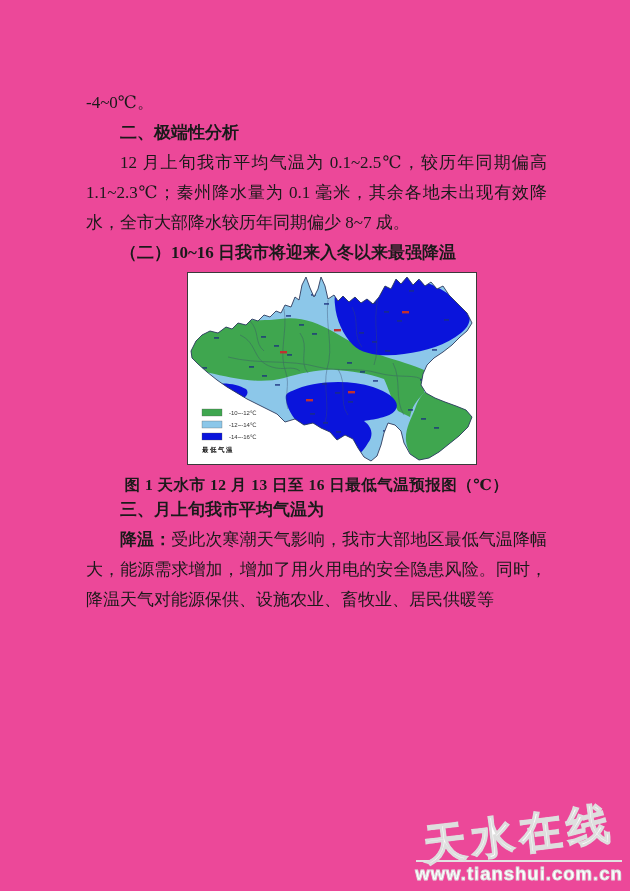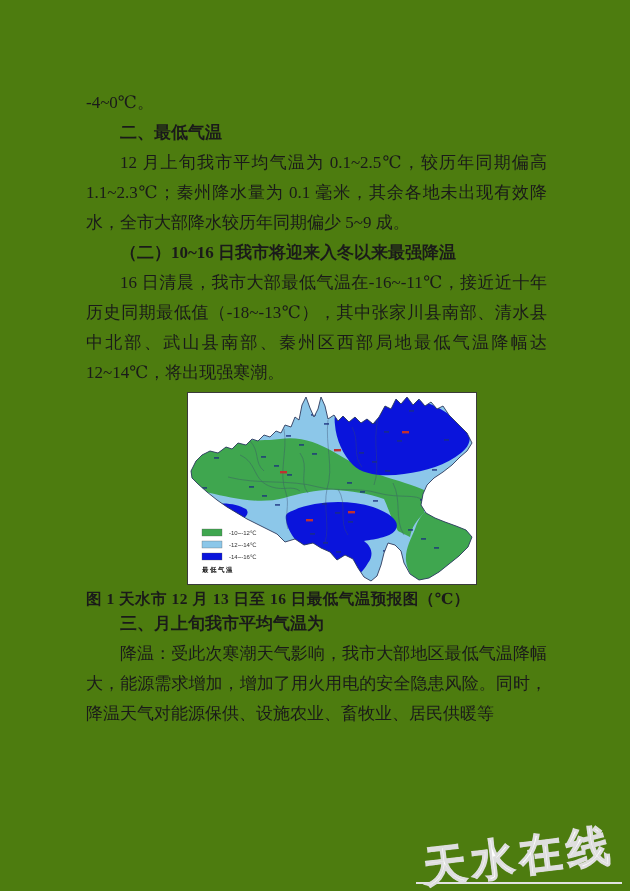--- a/index.html
+++ b/index.html
@@ -3,7 +3,7 @@
 <meta charset="utf-8">
 <style>
   html,body{margin:0;padding:0;}
-  .page{position:relative;width:630px;height:891px;background:#4d7c0f;overflow:hidden;
+  .page{position:relative;width:630px;height:891px;background:#ec4899;overflow:hidden;
         font-family:"Liberation Serif","DejaVu Serif",serif;color:#1a1a1a;}
   .content{position:absolute;left:86px;top:88px;width:461px;font-size:17px;line-height:30px;text-align:justify;}
   .content p,.content h2,.content h3{margin:0;padding:0;font-size:17px;line-height:30px;}

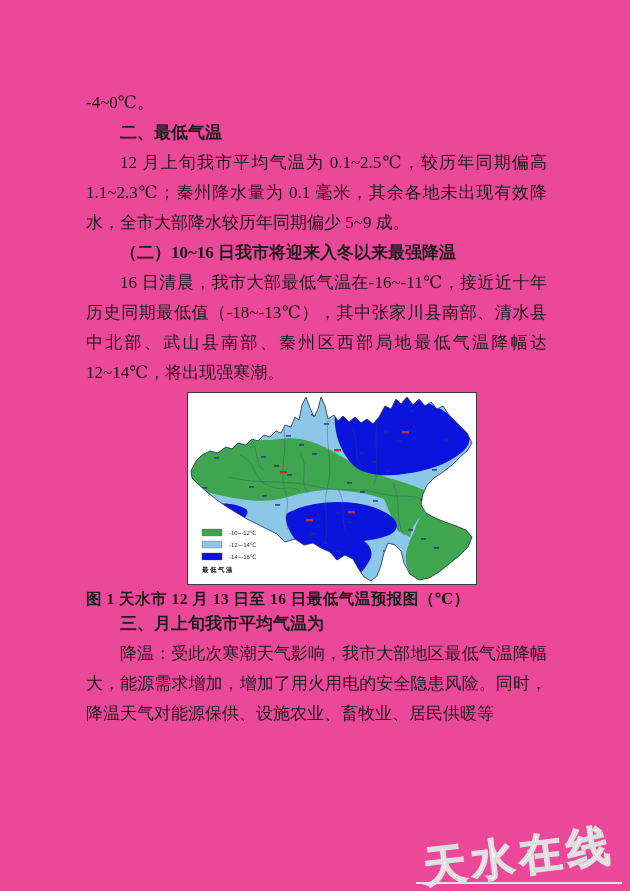--- a/index.html
+++ b/index.html
@@ -33,7 +33,7 @@
 
     <p>-4~0℃。</p>
 
-    <h2 class="sec indent">二、最低气温</h2>
+    <h2 class="sec indent">二、极端性分析</h2>
 
 
     <p class="indent">12 月上旬我市平均气温为 0.1~2.5℃，较历年同期偏高 1.1~2.3℃；秦州降水量为 0.1 毫米，其余各地未出现有效降水，全市大部降水较历年同期偏少 5~9 成。</p>

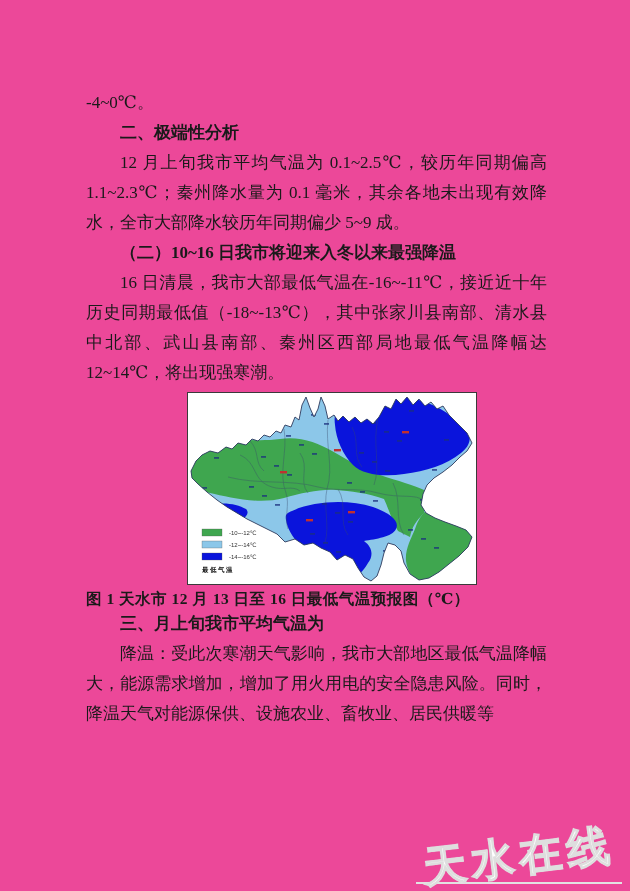--- a/index.html
+++ b/index.html
@@ -36,7 +36,7 @@
     <h2 class="sec indent">二、极端性分析</h2>
 
 
-    <p class="indent">12 月上旬我市平均气温为 0.1~2.5℃，较历年同期偏高 1.1~2.3℃；秦州降水量为 0.1 毫米，其余各地未出现有效降水，全市大部降水较历年同期偏少 5~9 成。</p>
+    <p class="indent">12 月上旬我市平均气温为 0.1~2.5℃，较历年同期偏高 1.1~2.3℃；秦州降水量为 0.1 毫米，其余各地未出现有效降水，全市大部降水较历年同期偏少 8~7 成。</p>
 
     <h3 class="sub indent">（二）10~16 日我市将迎来入冬以来最强降温</h3>
 

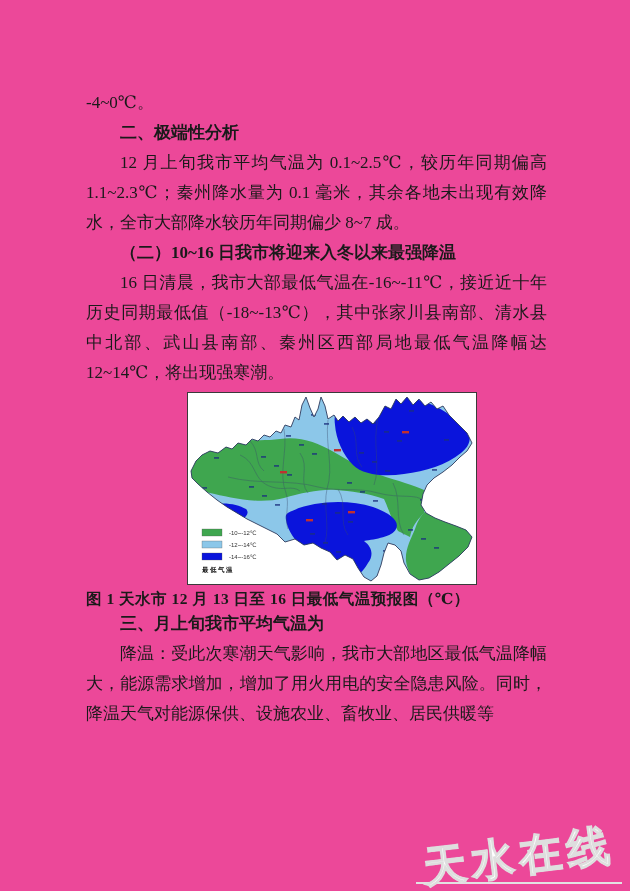--- a/index.html
+++ b/index.html
@@ -40,7 +40,6 @@
 
     <h3 class="sub indent">（二）10~16 日我市将迎来入冬以来最强降温</h3>
 
-    <p class="indent">16 日清晨，我市大部最低气温在-16~-11℃，接近近十年历史同期最低值（-18~-13℃），其中张家川县南部、清水县中北部、武山县南部、秦州区西部局地最低气温降幅达 12~14℃，将出现强寒潮。</p>
 
     <figure class="map-fig" style="margin-left:101px;margin-top:4px;margin-bottom:0;margin-right:0;">
       <svg width="288" height="191" viewBox="0 0 288 191" xmlns="http://www.w3.org/2000/svg">

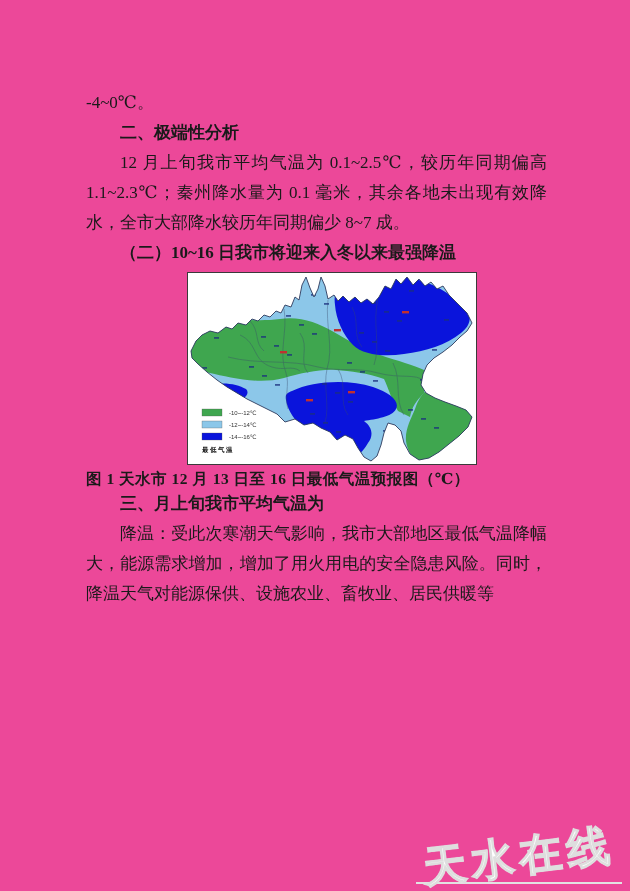--- a/index.html
+++ b/index.html
@@ -13,7 +13,7 @@
   
   .map-fig{margin:4px 0 0 101px;width:290px;}
   .map-fig svg{display:block;border:1px solid #3a3a3a;background:#ffffff;}
-  .caption{font-weight:bold;font-size:15.5px;line-height:20px;margin-top:4px;letter-spacing:.5px;}
+  .caption{text-align:center;font-weight:bold;font-size:15.5px;line-height:20px;margin-top:10px;letter-spacing:.5px;}
   .sec3{margin-top:11px;}
   
   .wm{position:absolute;right:4px;bottom:6px;width:214px;text-align:center;

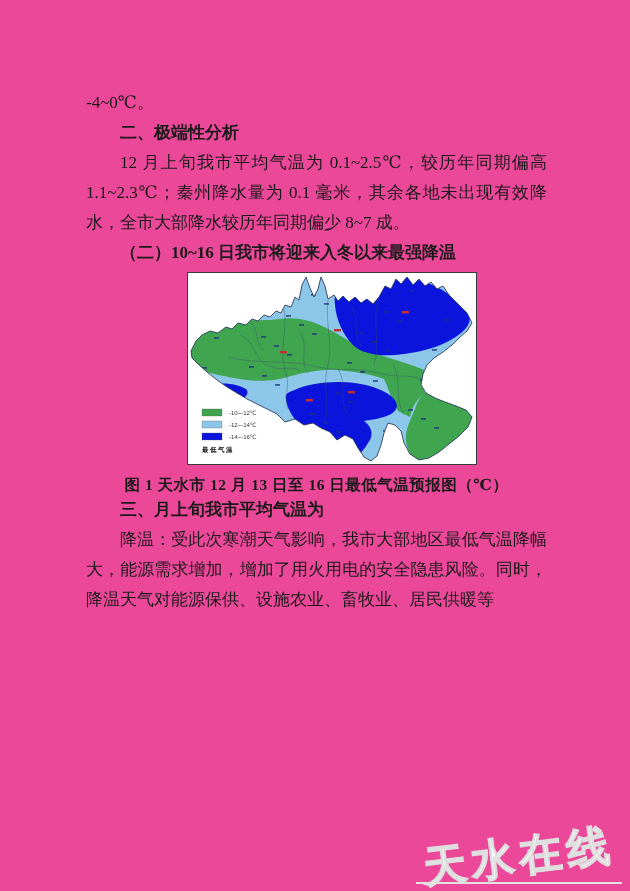--- a/index.html
+++ b/index.html
@@ -9,7 +9,7 @@
   .content p,.content h2,.content h3{margin:0;padding:0;font-size:17px;line-height:30px;}
   .indent{text-indent:2em;}
   h2.sec,h3.sub{font-weight:bold;}
-  .lead-bold{font-weight:normal;}
+  .lead-bold{font-weight:bold;}
   
   .map-fig{margin:4px 0 0 101px;width:290px;}
   .map-fig svg{display:block;border:1px solid #3a3a3a;background:#ffffff;}

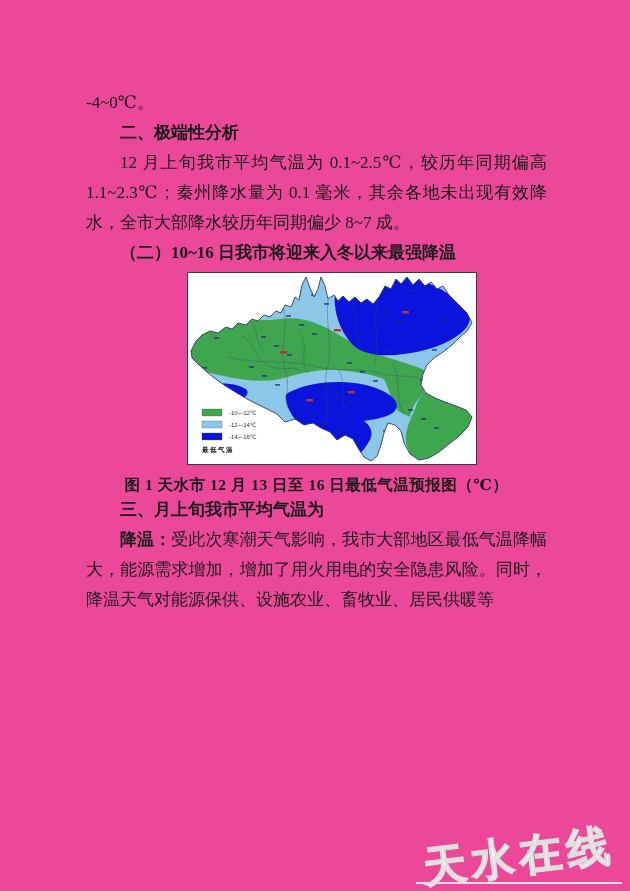--- a/index.html
+++ b/index.html
@@ -158,6 +158,7 @@
   <div class="wm">
     <div class="wm-title">天水在线</div>
     <hr class="wm-rule">
+    <div class="wm-url">www.tianshui.com.cn</div>
   </div>
 </div>
 

